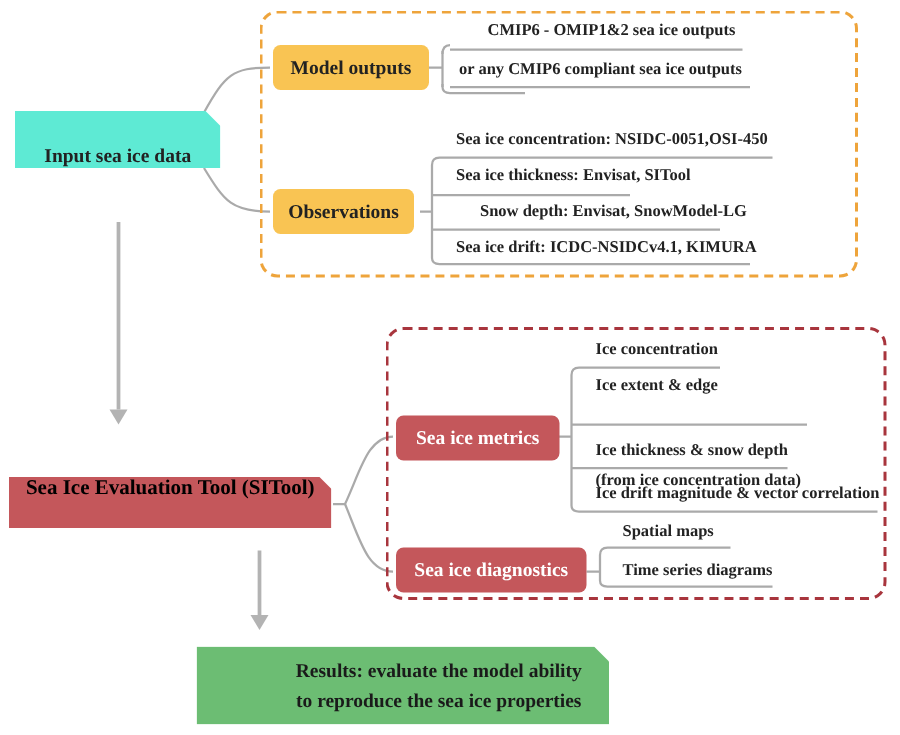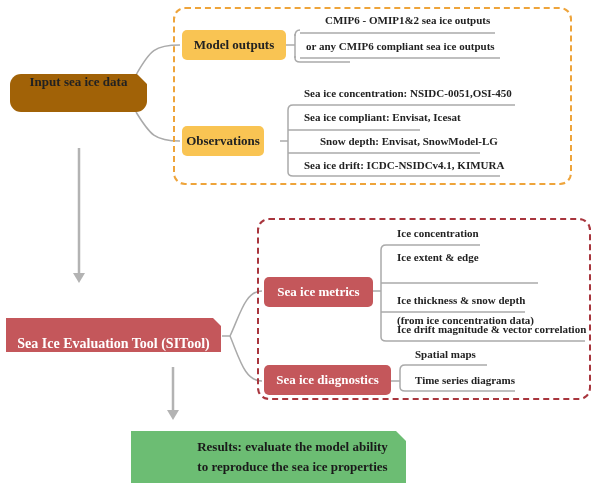--- a/index.html
+++ b/index.html
@@ -10,8 +10,8 @@
   .node-y { background:#f9c453; border-radius:5px; display:flex; align-items:center; justify-content:center; font-size:13px; color:#222; }
   .node-r { background:#c4575b; border-radius:5px; display:flex; align-items:center; justify-content:center; font-size:13px; color:#fff; }
   .leaf { font-size:11px; white-space:nowrap; color:#222; }
-  .main-y { background:#a16207; font-size:13px; display:flex; align-items:flex-start; justify-content:center; color:#222;
-            clip-path: polygon(0 0, calc(100% - 10px) 0, 100% 10px, 100% 100%, 0 100%); border-radius: 11px; }
+  .main-y { background:#5eead4; font-size:13px; display:flex; align-items:flex-end; justify-content:center; color:#222;
+            clip-path: polygon(0 0, calc(100% - 10px) 0, 100% 10px, 100% 100%, 0 100%); }
   .main-r { background:#c4575b; color:#ffffff; font-size:14px; display:flex; align-items:flex-end; justify-content:center;
             clip-path: polygon(0 0, calc(100% - 8px) 0, 100% 8px, 100% 100%, 0 100%); }
   .main-g { background:#6cbd73; font-size:13px; display:flex; flex-direction:column; align-items:center; justify-content:center; color:#1a1a1a; line-height:20px;

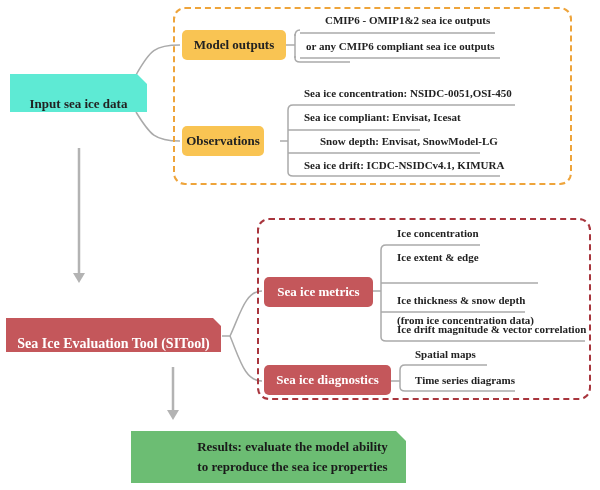--- a/index.html
+++ b/index.html
@@ -75,7 +75,7 @@
   <span>Observations</span>
 </div>
 <div class="abs leaf" style="left:304px;top:87px;">Sea ice concentration: NSIDC-0051,OSI-450</div>
-<div class="abs leaf" style="left:304px;top:111px;">Sea ice compliant: Envisat, Icesat</div>
+<div class="abs leaf" style="left:304px;top:111px;">Sea ice thickness: Envisat, SITool</div>
 <div class="abs leaf" style="left:320px;top:135px;">Snow depth: Envisat, SnowModel-LG</div>
 <div class="abs leaf" style="left:304px;top:159px;">Sea ice drift: ICDC-NSIDCv4.1, KIMURA</div>
 

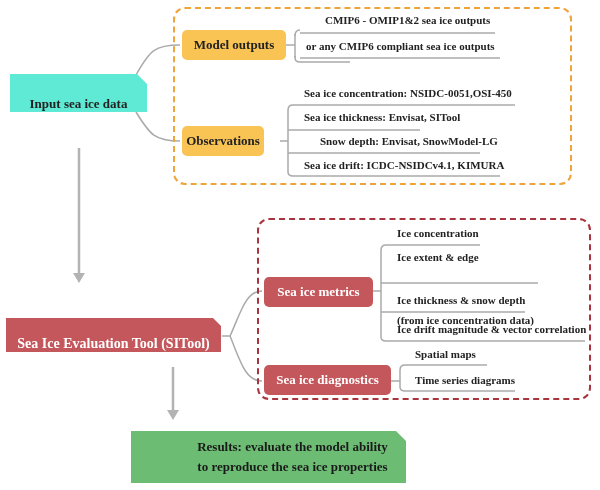--- a/index.html
+++ b/index.html
@@ -71,7 +71,7 @@
 <div class="abs leaf" style="left:325px;top:14px;">CMIP6 - OMIP1&amp;2 sea ice outputs</div>
 <div class="abs leaf" style="left:306px;top:40px;">or any CMIP6 compliant sea ice outputs</div>
 
-<div class="abs node-y" style="left:182px;top:126px;width:82px;height:30px;">
+<div class="abs node-y" style="left:182px;top:126px;width:94px;height:30px;">
   <span>Observations</span>
 </div>
 <div class="abs leaf" style="left:304px;top:87px;">Sea ice concentration: NSIDC-0051,OSI-450</div>

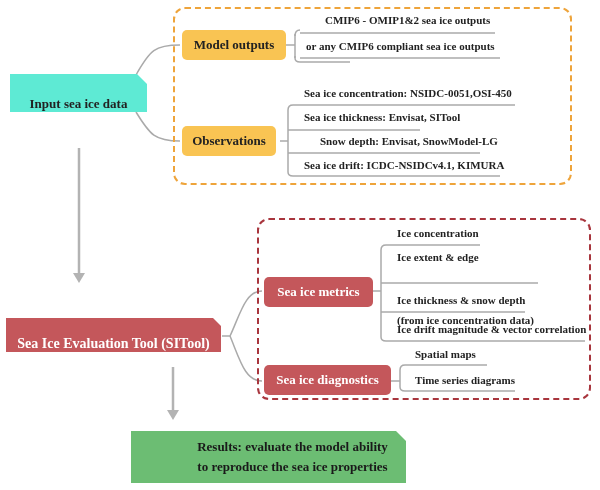--- a/index.html
+++ b/index.html
@@ -12,7 +12,7 @@
   .leaf { font-size:11px; white-space:nowrap; color:#222; }
   .main-y { background:#5eead4; font-size:13px; display:flex; align-items:flex-end; justify-content:center; color:#222;
             clip-path: polygon(0 0, calc(100% - 10px) 0, 100% 10px, 100% 100%, 0 100%); }
-  .main-r { background:#c4575b; color:#ffffff; font-size:14px; display:flex; align-items:flex-end; justify-content:center;
+  .main-r { background:#c4575b; color:#000000; font-size:14px; display:flex; align-items:flex-start; justify-content:center;
             clip-path: polygon(0 0, calc(100% - 8px) 0, 100% 8px, 100% 100%, 0 100%); }
   .main-g { background:#6cbd73; font-size:13px; display:flex; flex-direction:column; align-items:center; justify-content:center; color:#1a1a1a; line-height:20px;
             clip-path: polygon(0 0, calc(100% - 10px) 0, 100% 10px, 100% 100%, 0 100%); }

